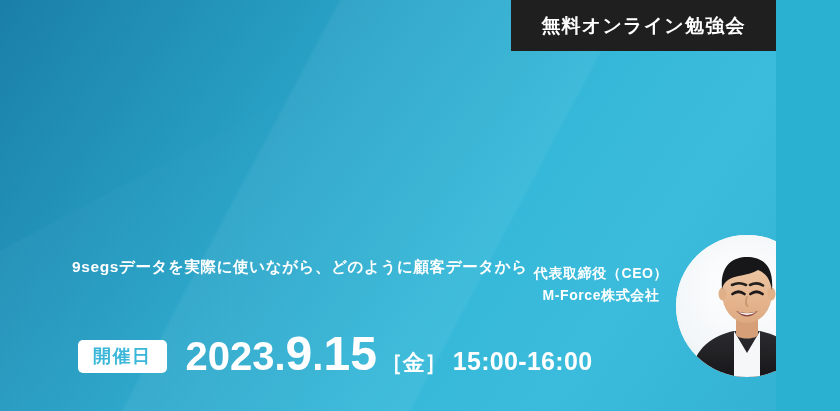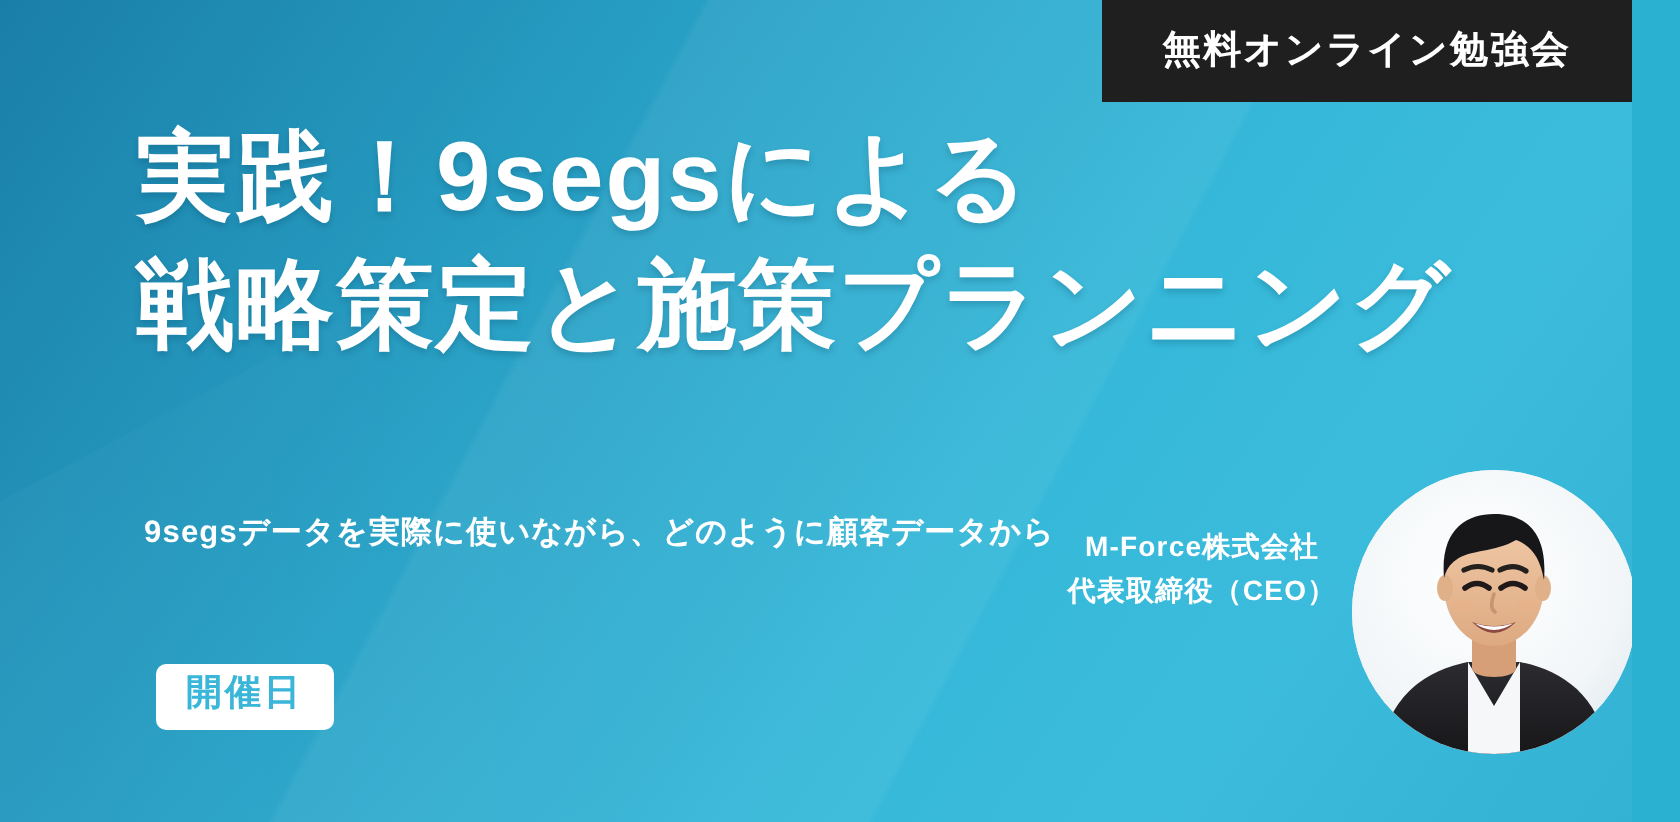--- a/index.html
+++ b/index.html
@@ -19,7 +19,6 @@
         rgba(255,255,255,0.00) 63.4%,
         rgba(255,255,255,0.00) 100%),
       linear-gradient(125deg, #1a7fa8 0%, #218fb6 16%, #2aa5c9 38%, #35b8d9 62%, #3cbcdc 78%, #33b2d4 100%);
-    padding-left: 40px;
   }
   
   #sheen{

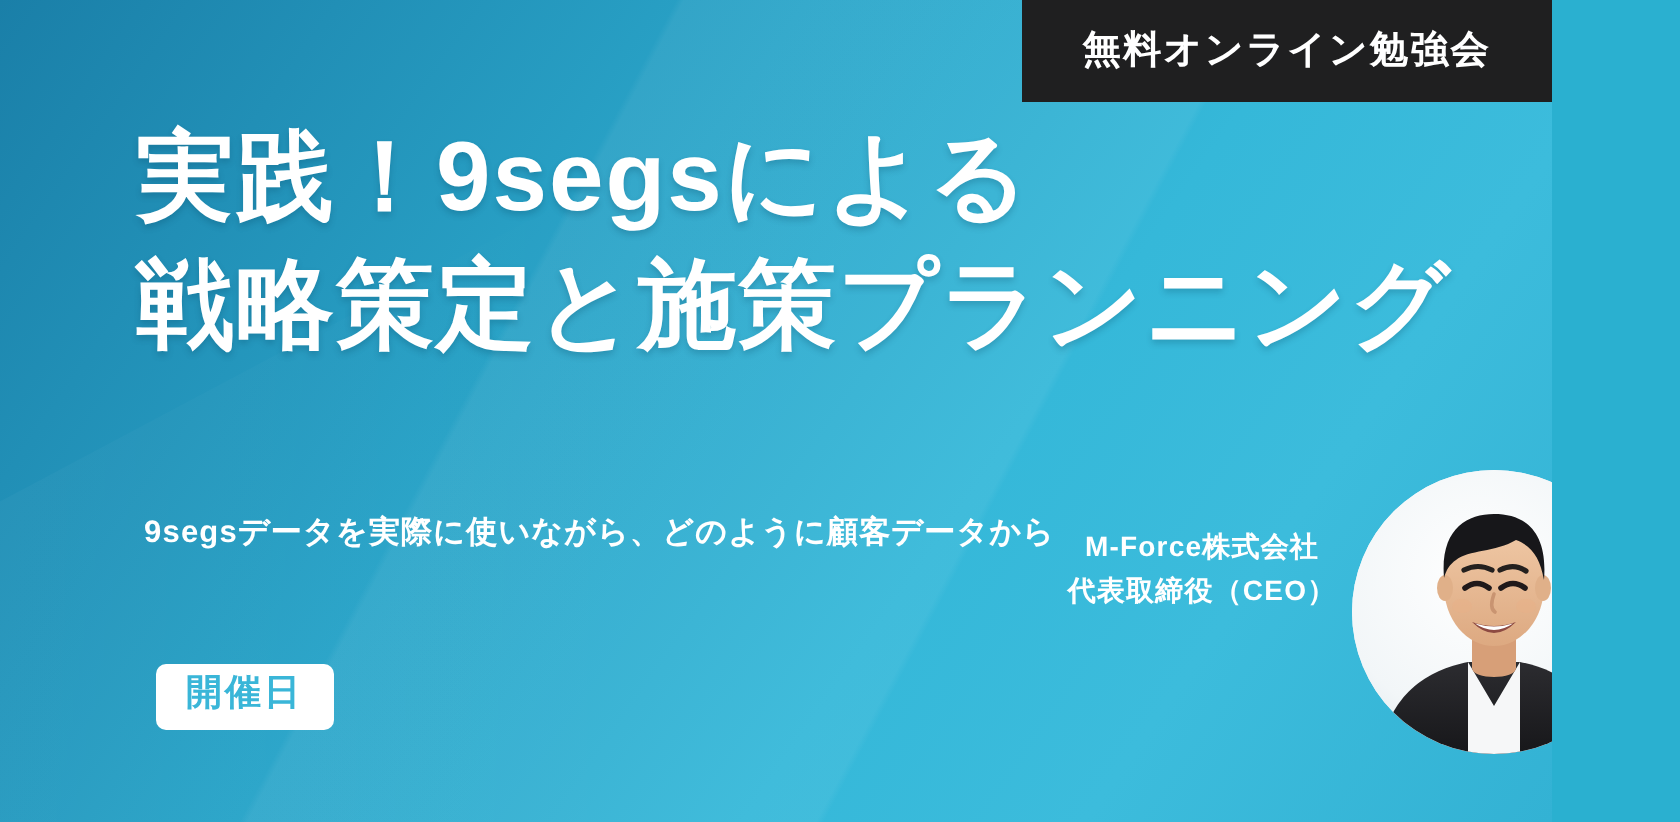--- a/index.html
+++ b/index.html
@@ -127,10 +127,6 @@
     <span class="label">無料オンライン勉強会</span>
   </div>
 
-  <div id="headline">
-    <div class="h-line">実践！9segsによる</div>
-    <div class="h-line">戦略策定と施策プランニング</div>
-  </div>
 
 
   <div id="body-copy">

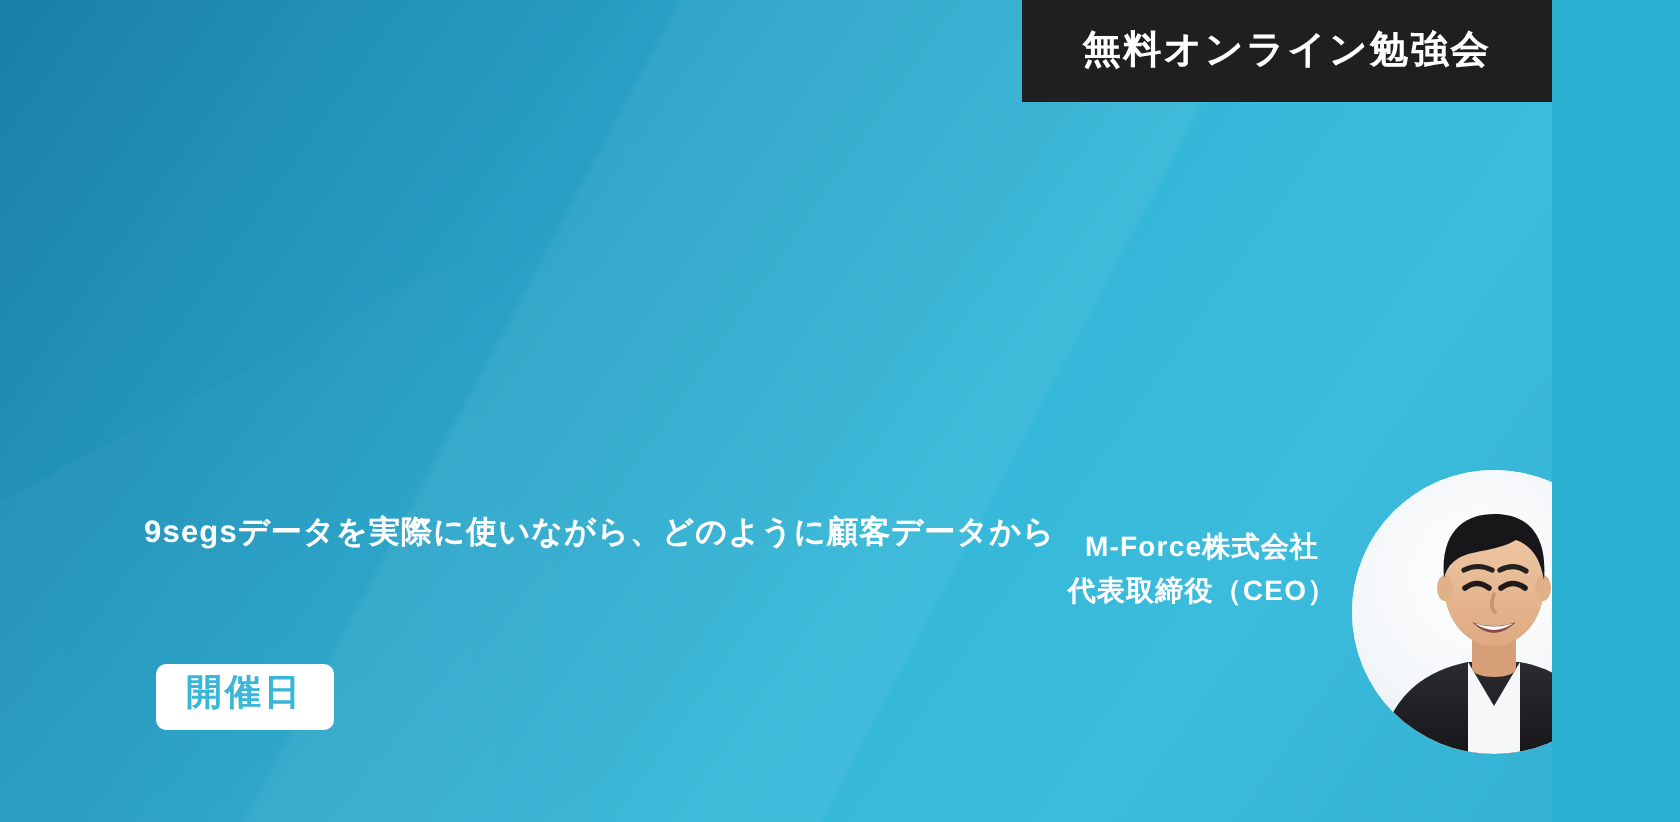--- a/index.html
+++ b/index.html
@@ -134,8 +134,8 @@
   </div>
 
   <div id="speaker">
+    <div class="sp-line">代表取締役（CEO）</div>
     <div class="sp-line">M-Force株式会社</div>
-    <div class="sp-line">代表取締役（CEO）</div>
   </div>
 
   <div id="portrait">

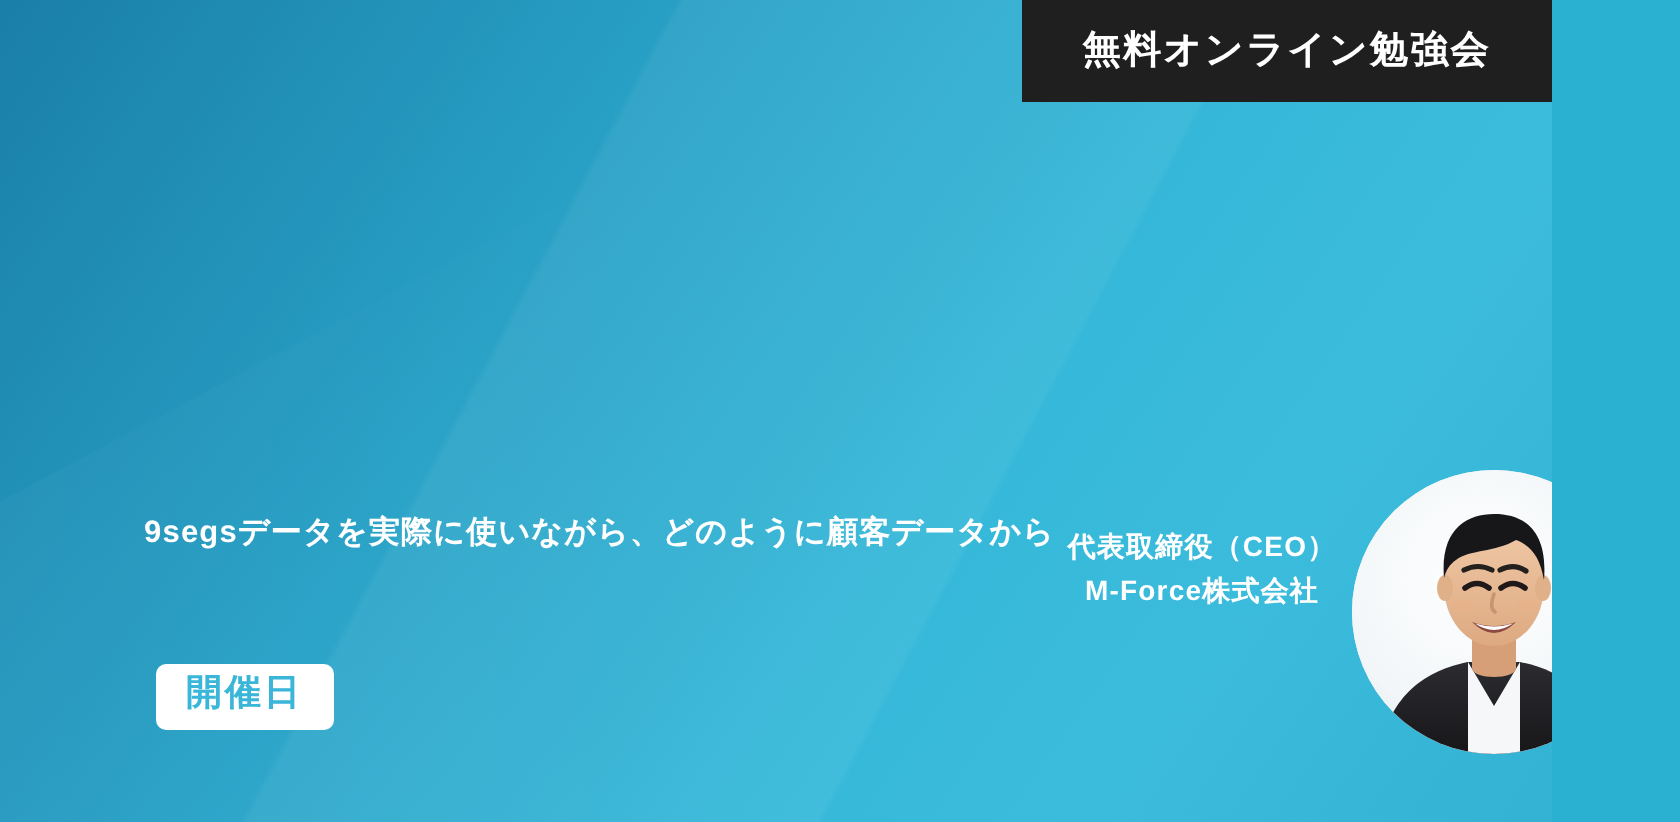--- a/index.html
+++ b/index.html
@@ -88,7 +88,7 @@
 
   
   #date-row{
-    position:absolute;left:78px;top:332px;display:flex;align-items:center;font-family:Liberation Mono, monospace;
+    position:absolute;left:78px;top:332px;display:flex;align-items:center;
   }
   #date-badge{
     background:#ffffff;border-radius:5px;

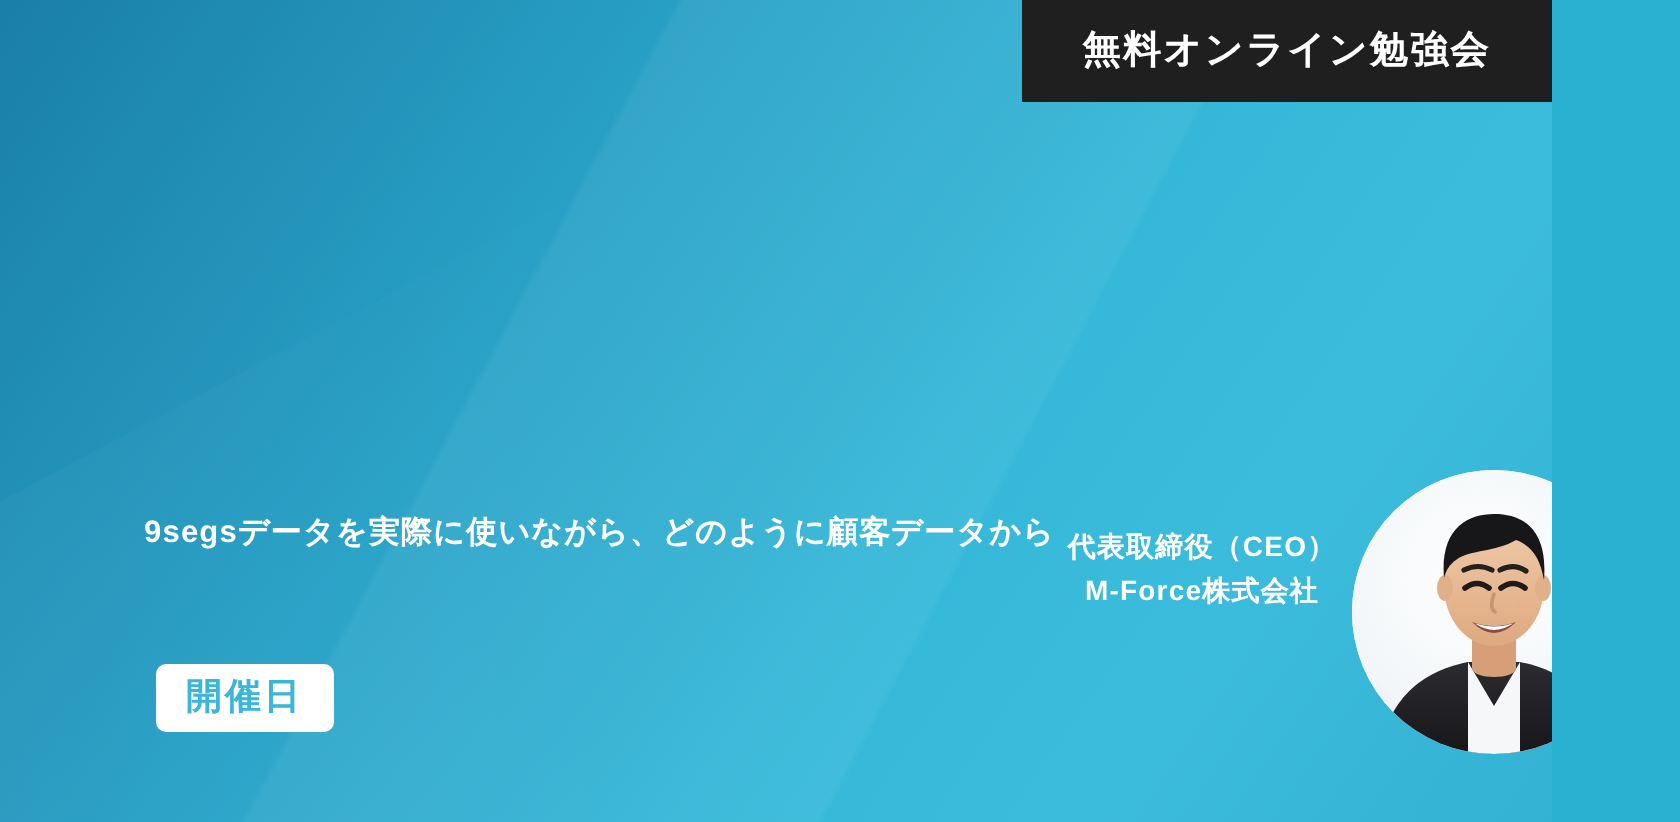--- a/index.html
+++ b/index.html
@@ -190,6 +190,9 @@
     <div id="date-badge">
       <span class="label">開催日</span>
     </div>
+    <div style="white-space:nowrap;">
+      <span class="d-year inline">2023</span><span class="d-dot inline">.</span><span class="d-md inline">9</span><span class="d-dot inline">.</span><span class="d-md inline">15</span><span class="d-dow inline">［金］</span><span class="d-time inline">15:00-16:00</span>
+    </div>
   </div>
 
 </div>

